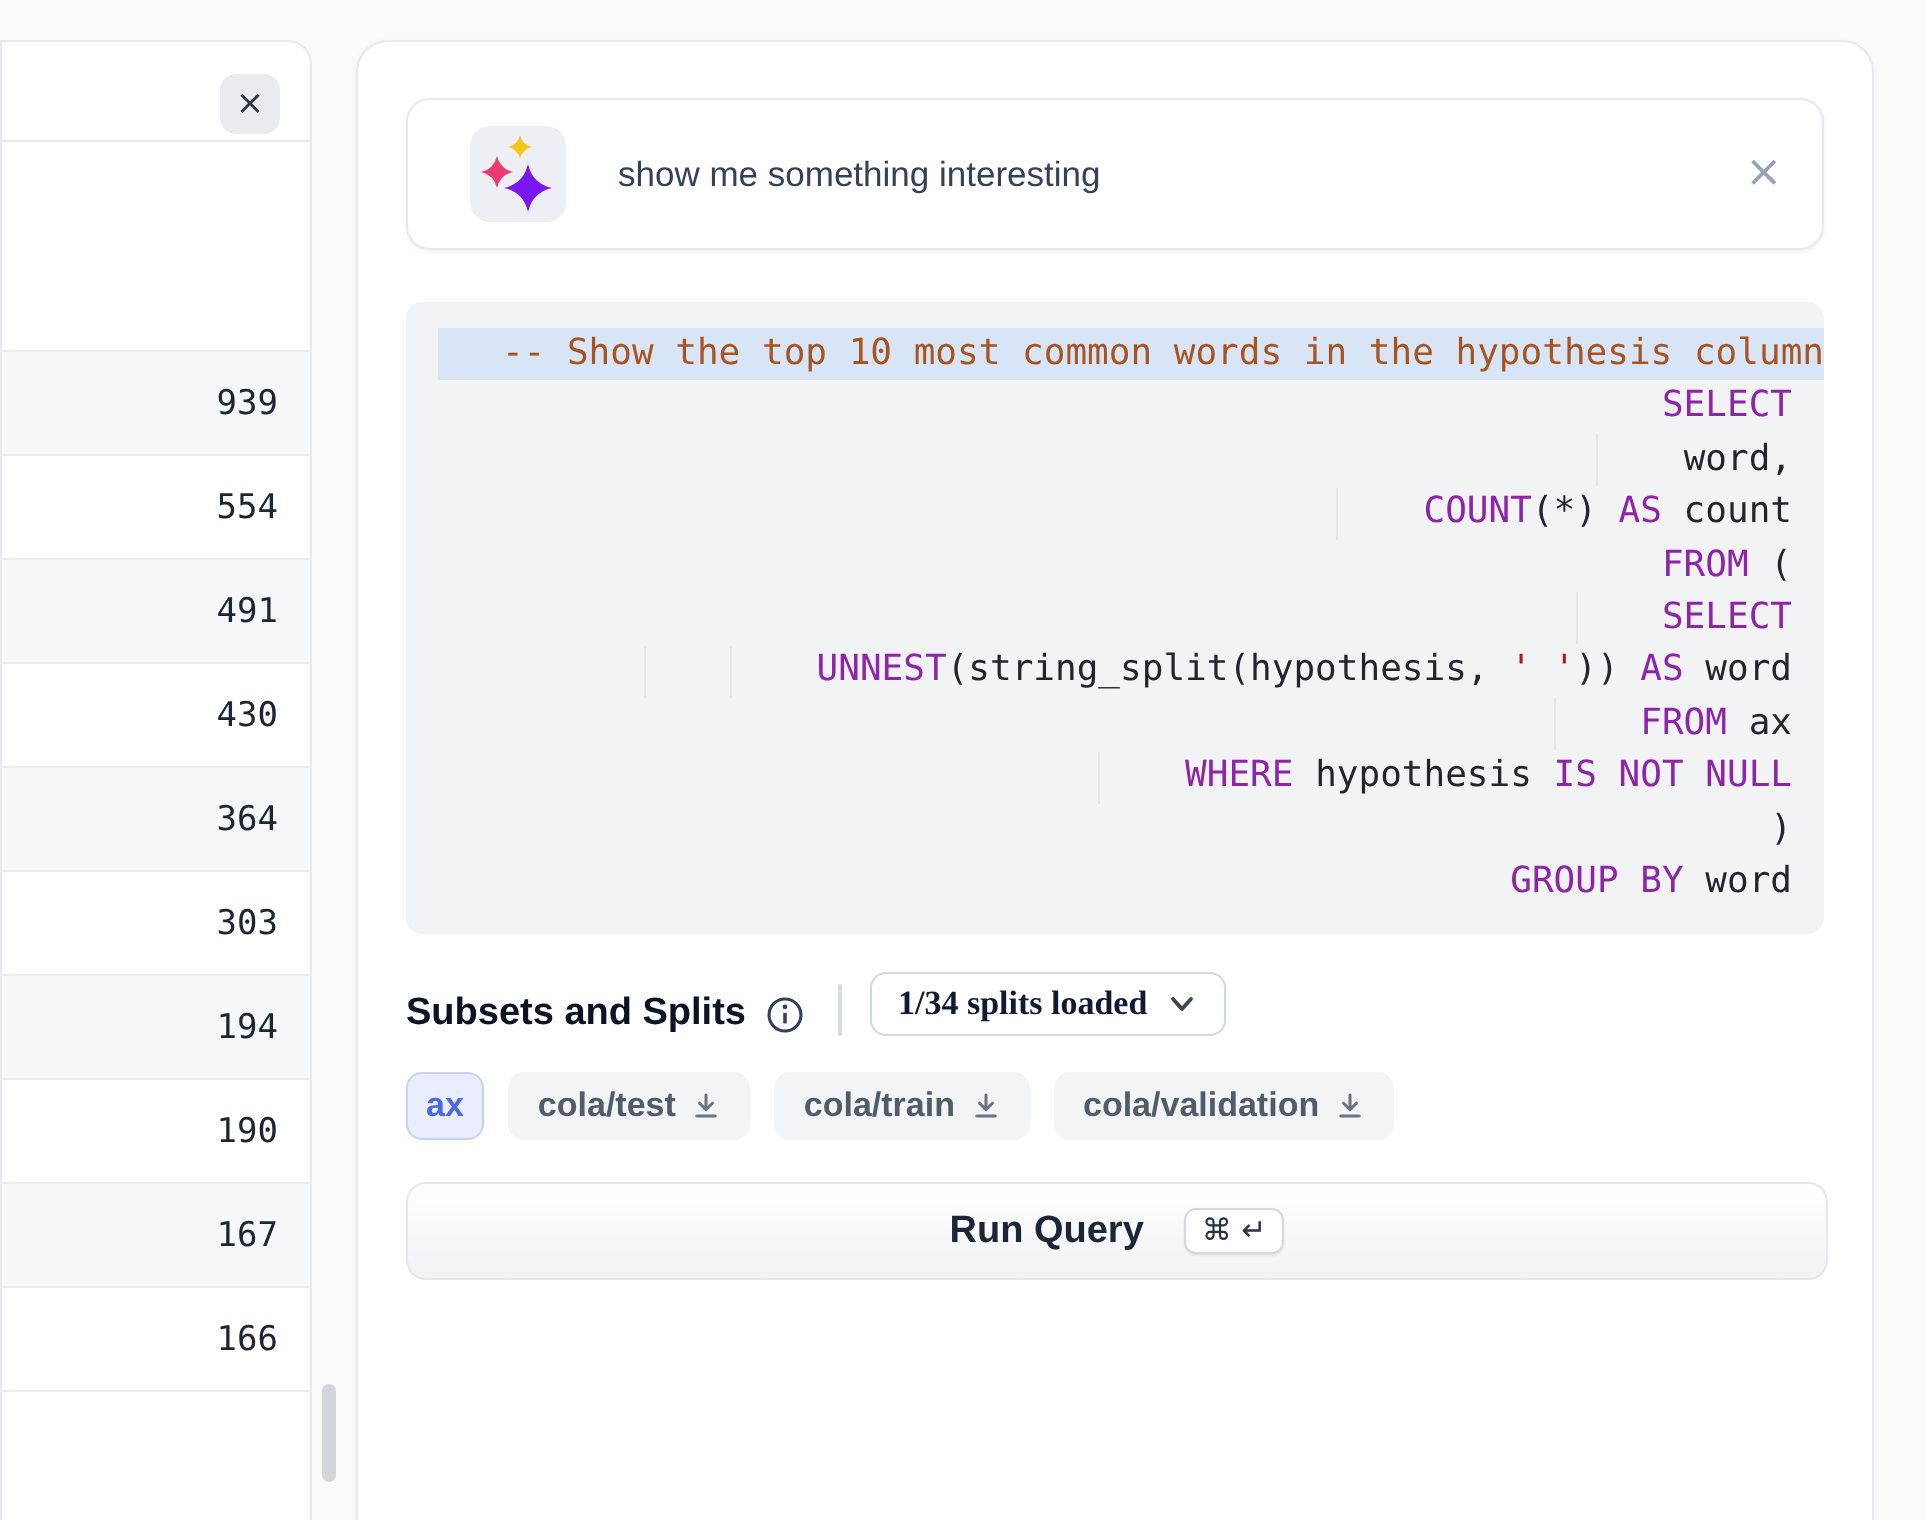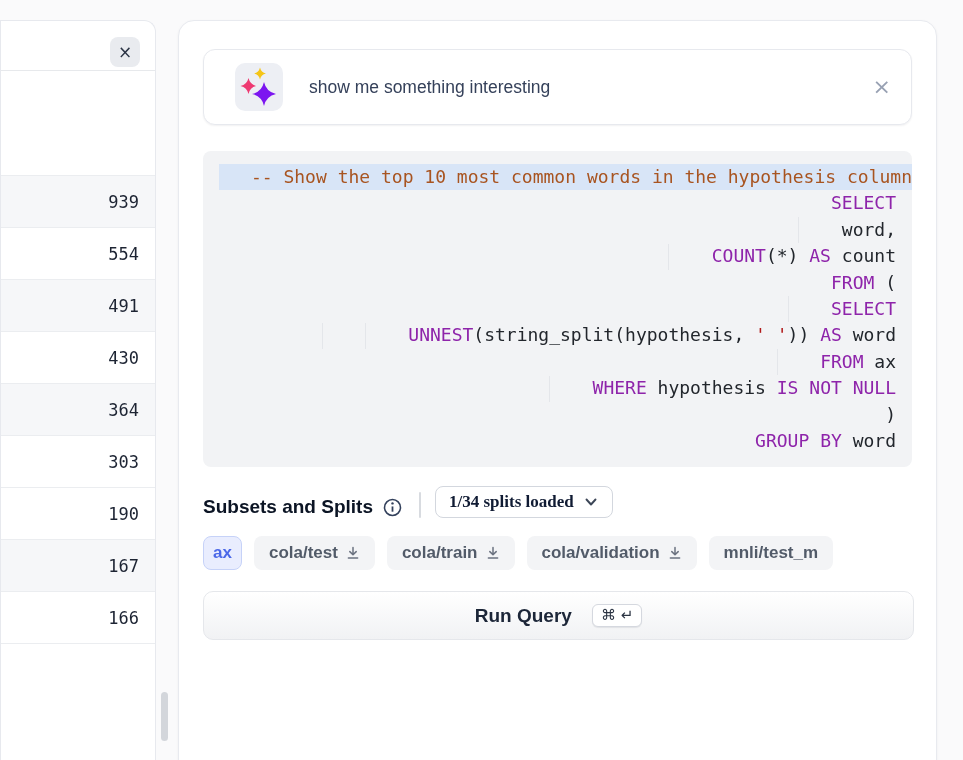--- a/index.html
+++ b/index.html
@@ -106,6 +106,9 @@
       </div>
       <div class="stat-row">
         <span>303</span>
+      </div>
+      <div class="stat-row alt">
+        <span>194</span>
       </div>
       <div class="stat-row">
         <span>190</span>

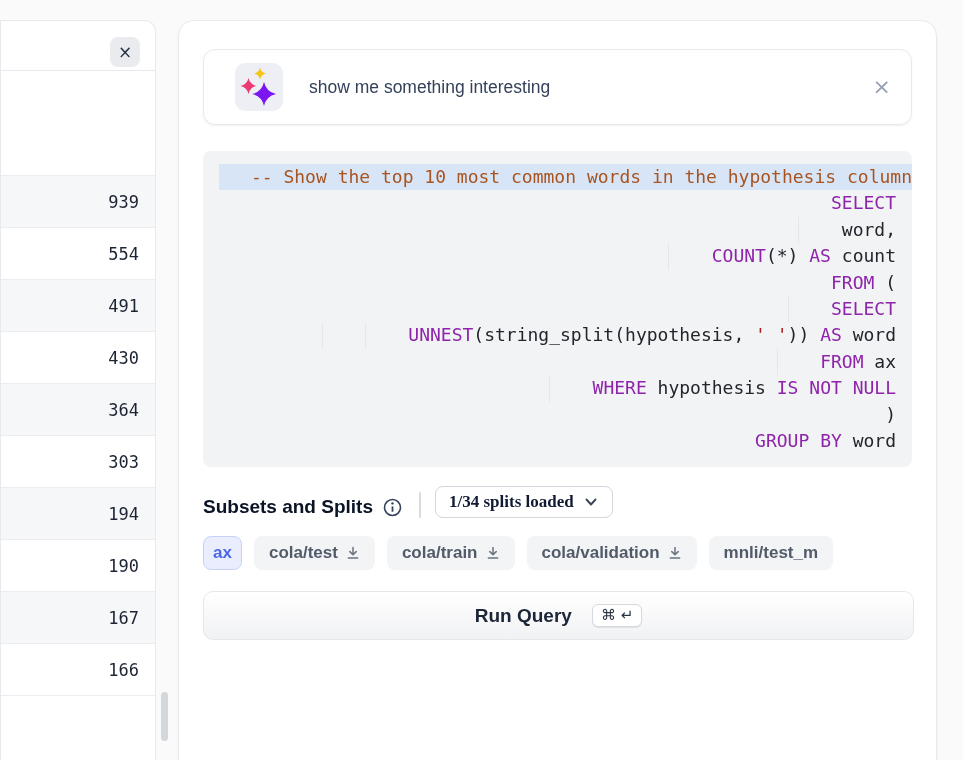--- a/index.html
+++ b/index.html
@@ -192,9 +192,6 @@
   </svg>
         </span>
       </div>
-      <div class="chip">
-        <span>mnli/test_m</span>
-      </div>
     </div>
 
   <button class="run-btn">

